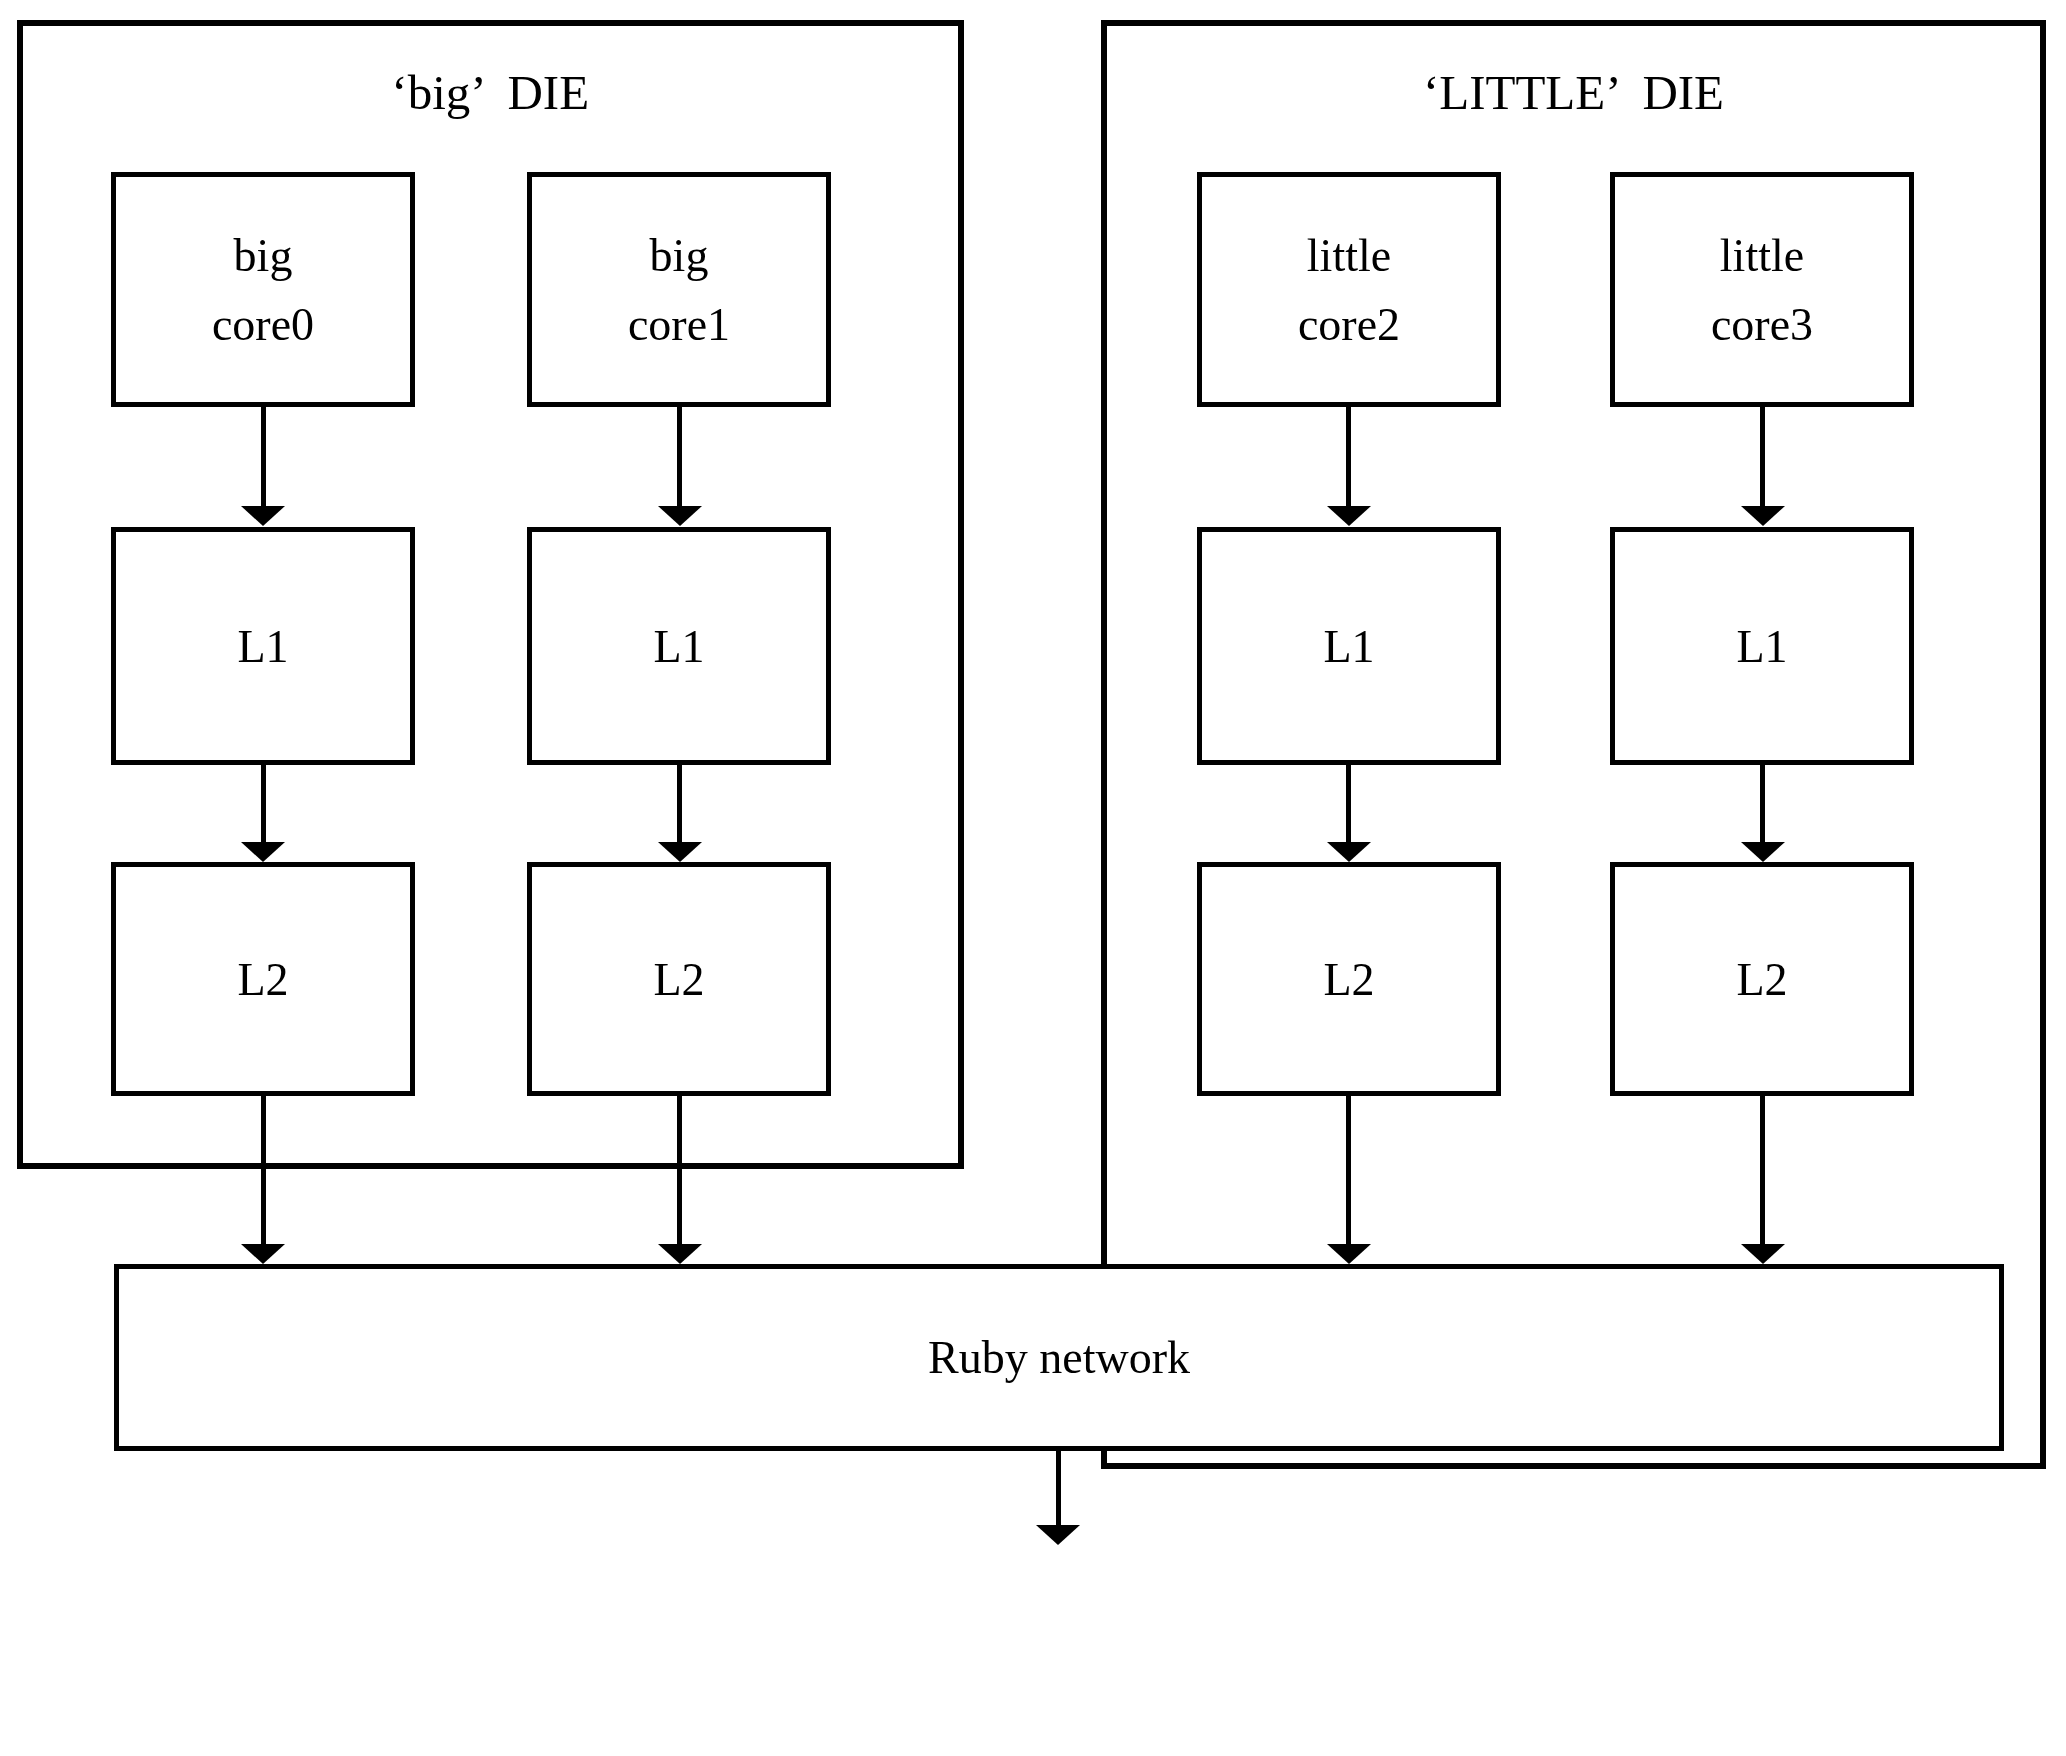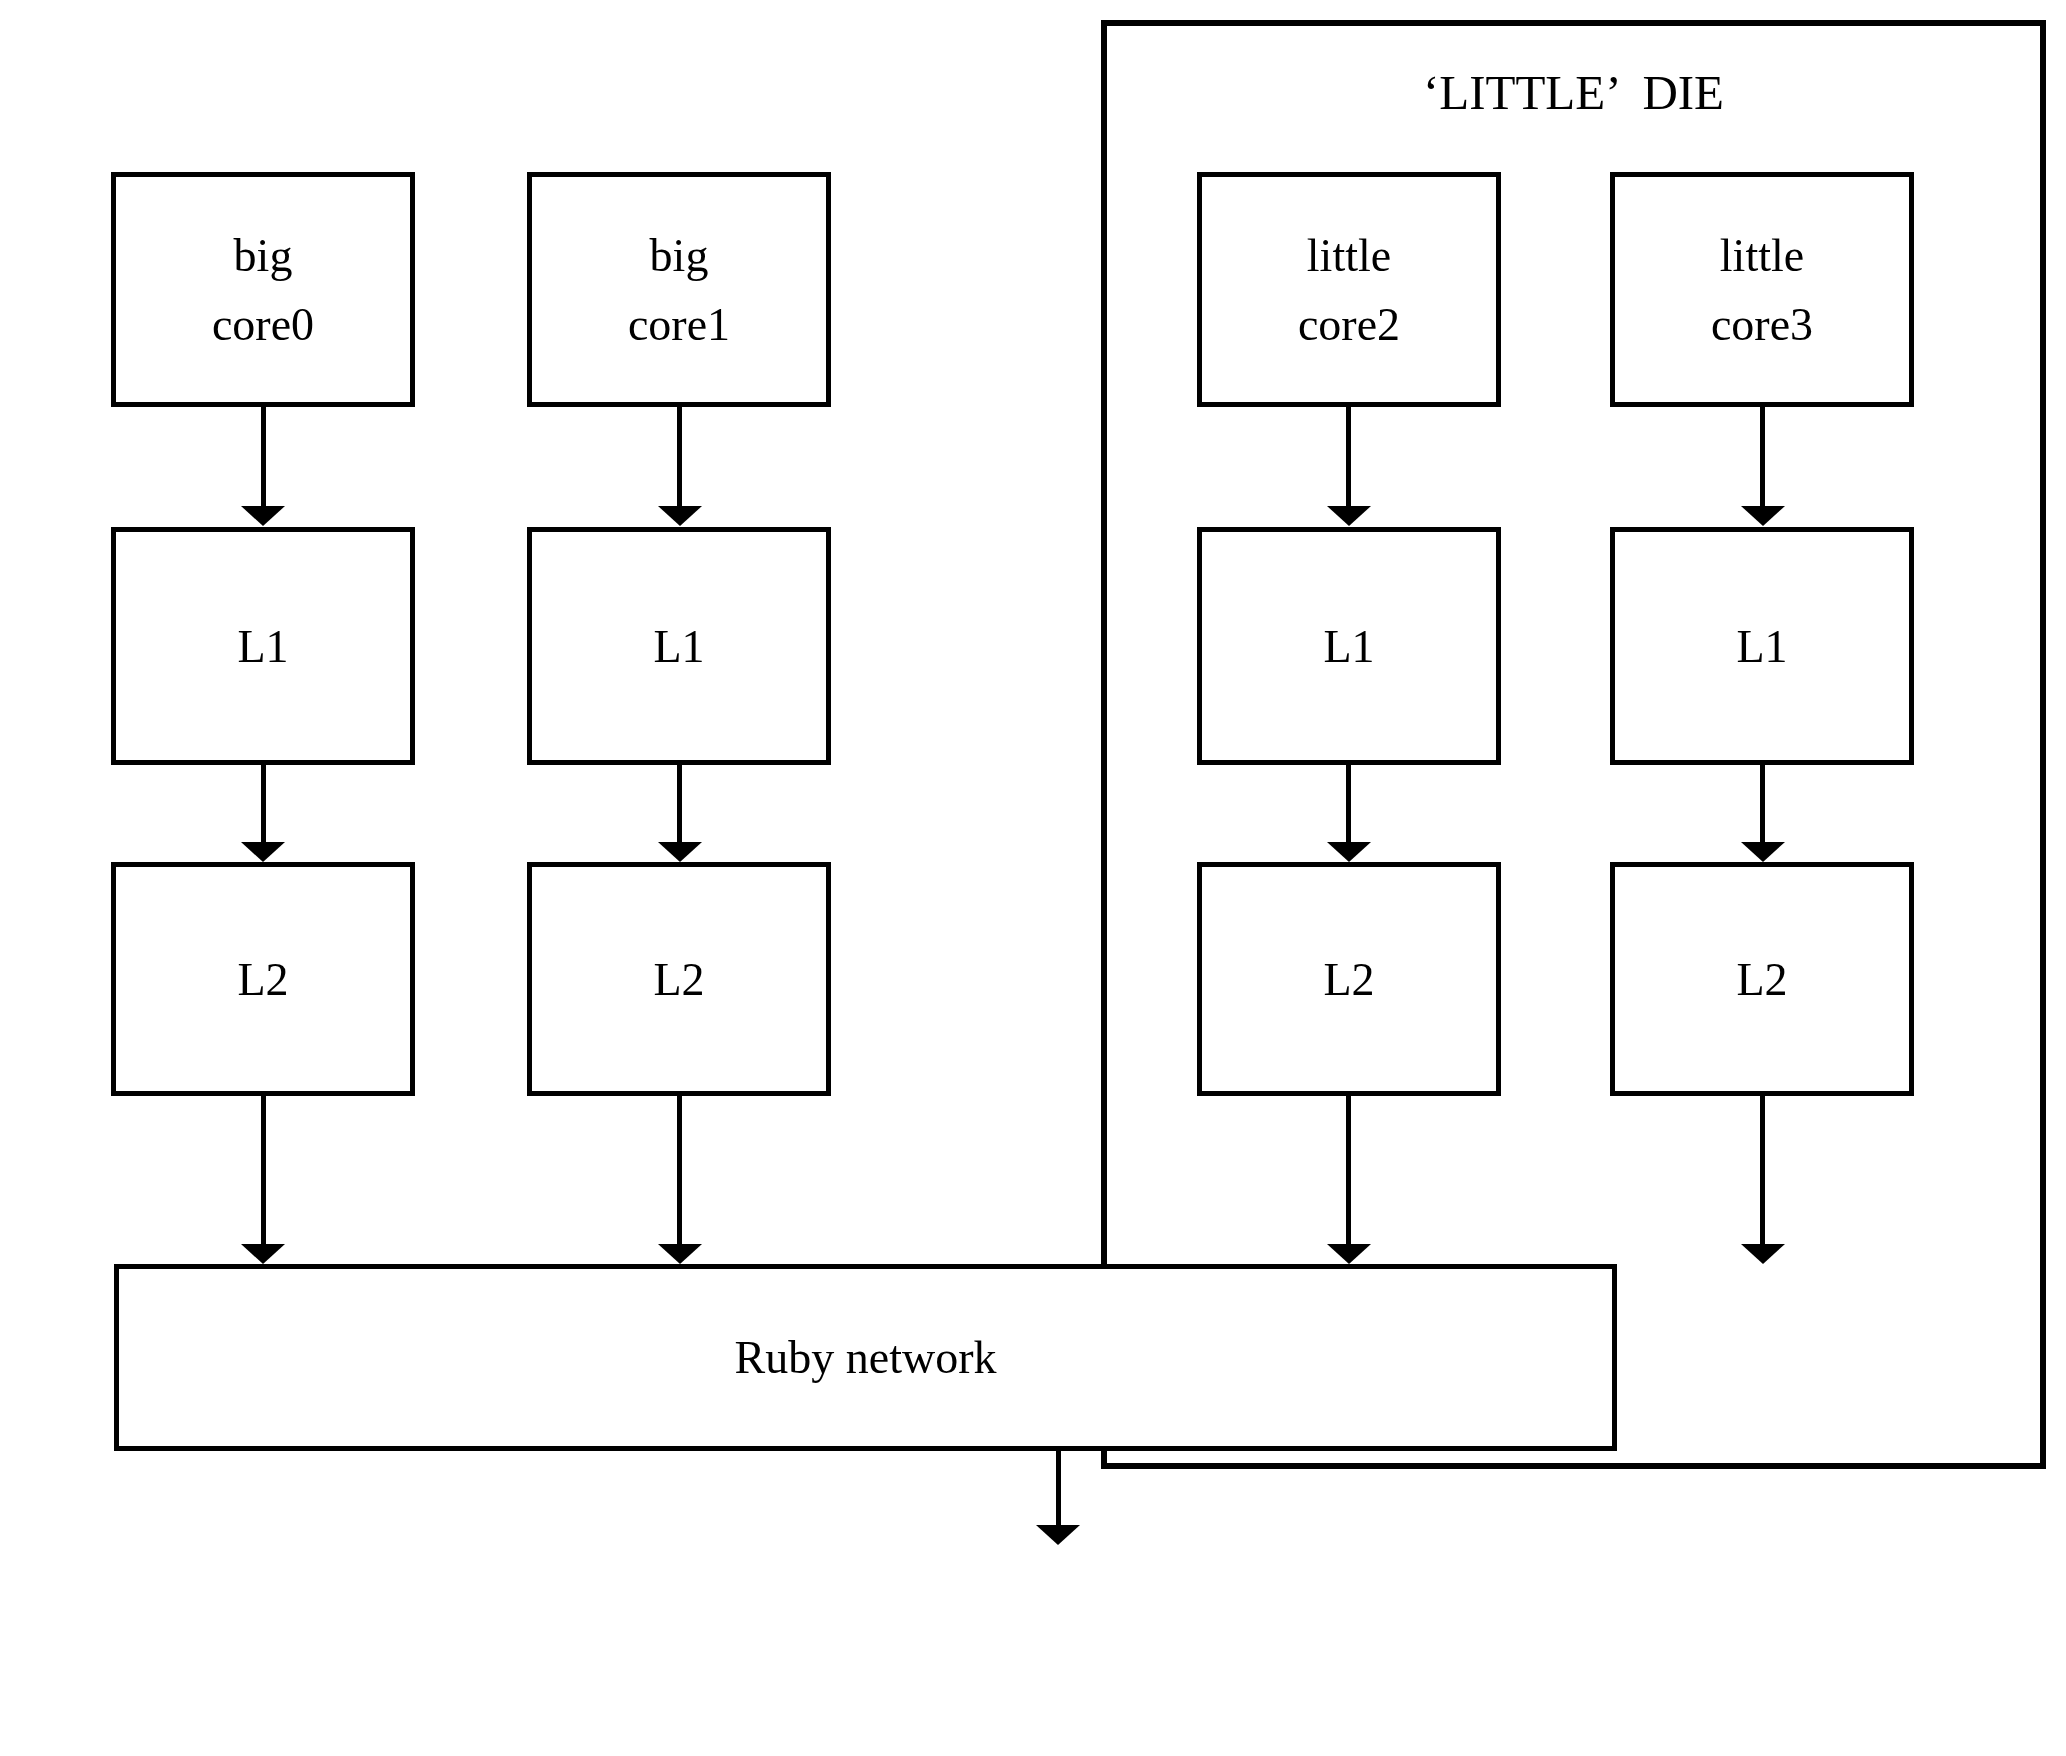--- a/index.html
+++ b/index.html
@@ -65,6 +65,9 @@
 
 <div id="canvas">
 
+  <div class="die" style="left:16.7px;top:19.6px;width:947px;height:1149px">
+    <div class="die-title">‘big’  DIE</div>
+  </div>
 
   <div class="die" style="left:1101px;top:19.6px;width:945px;height:1449px">
     <div class="die-title">‘LITTLE’  DIE</div>

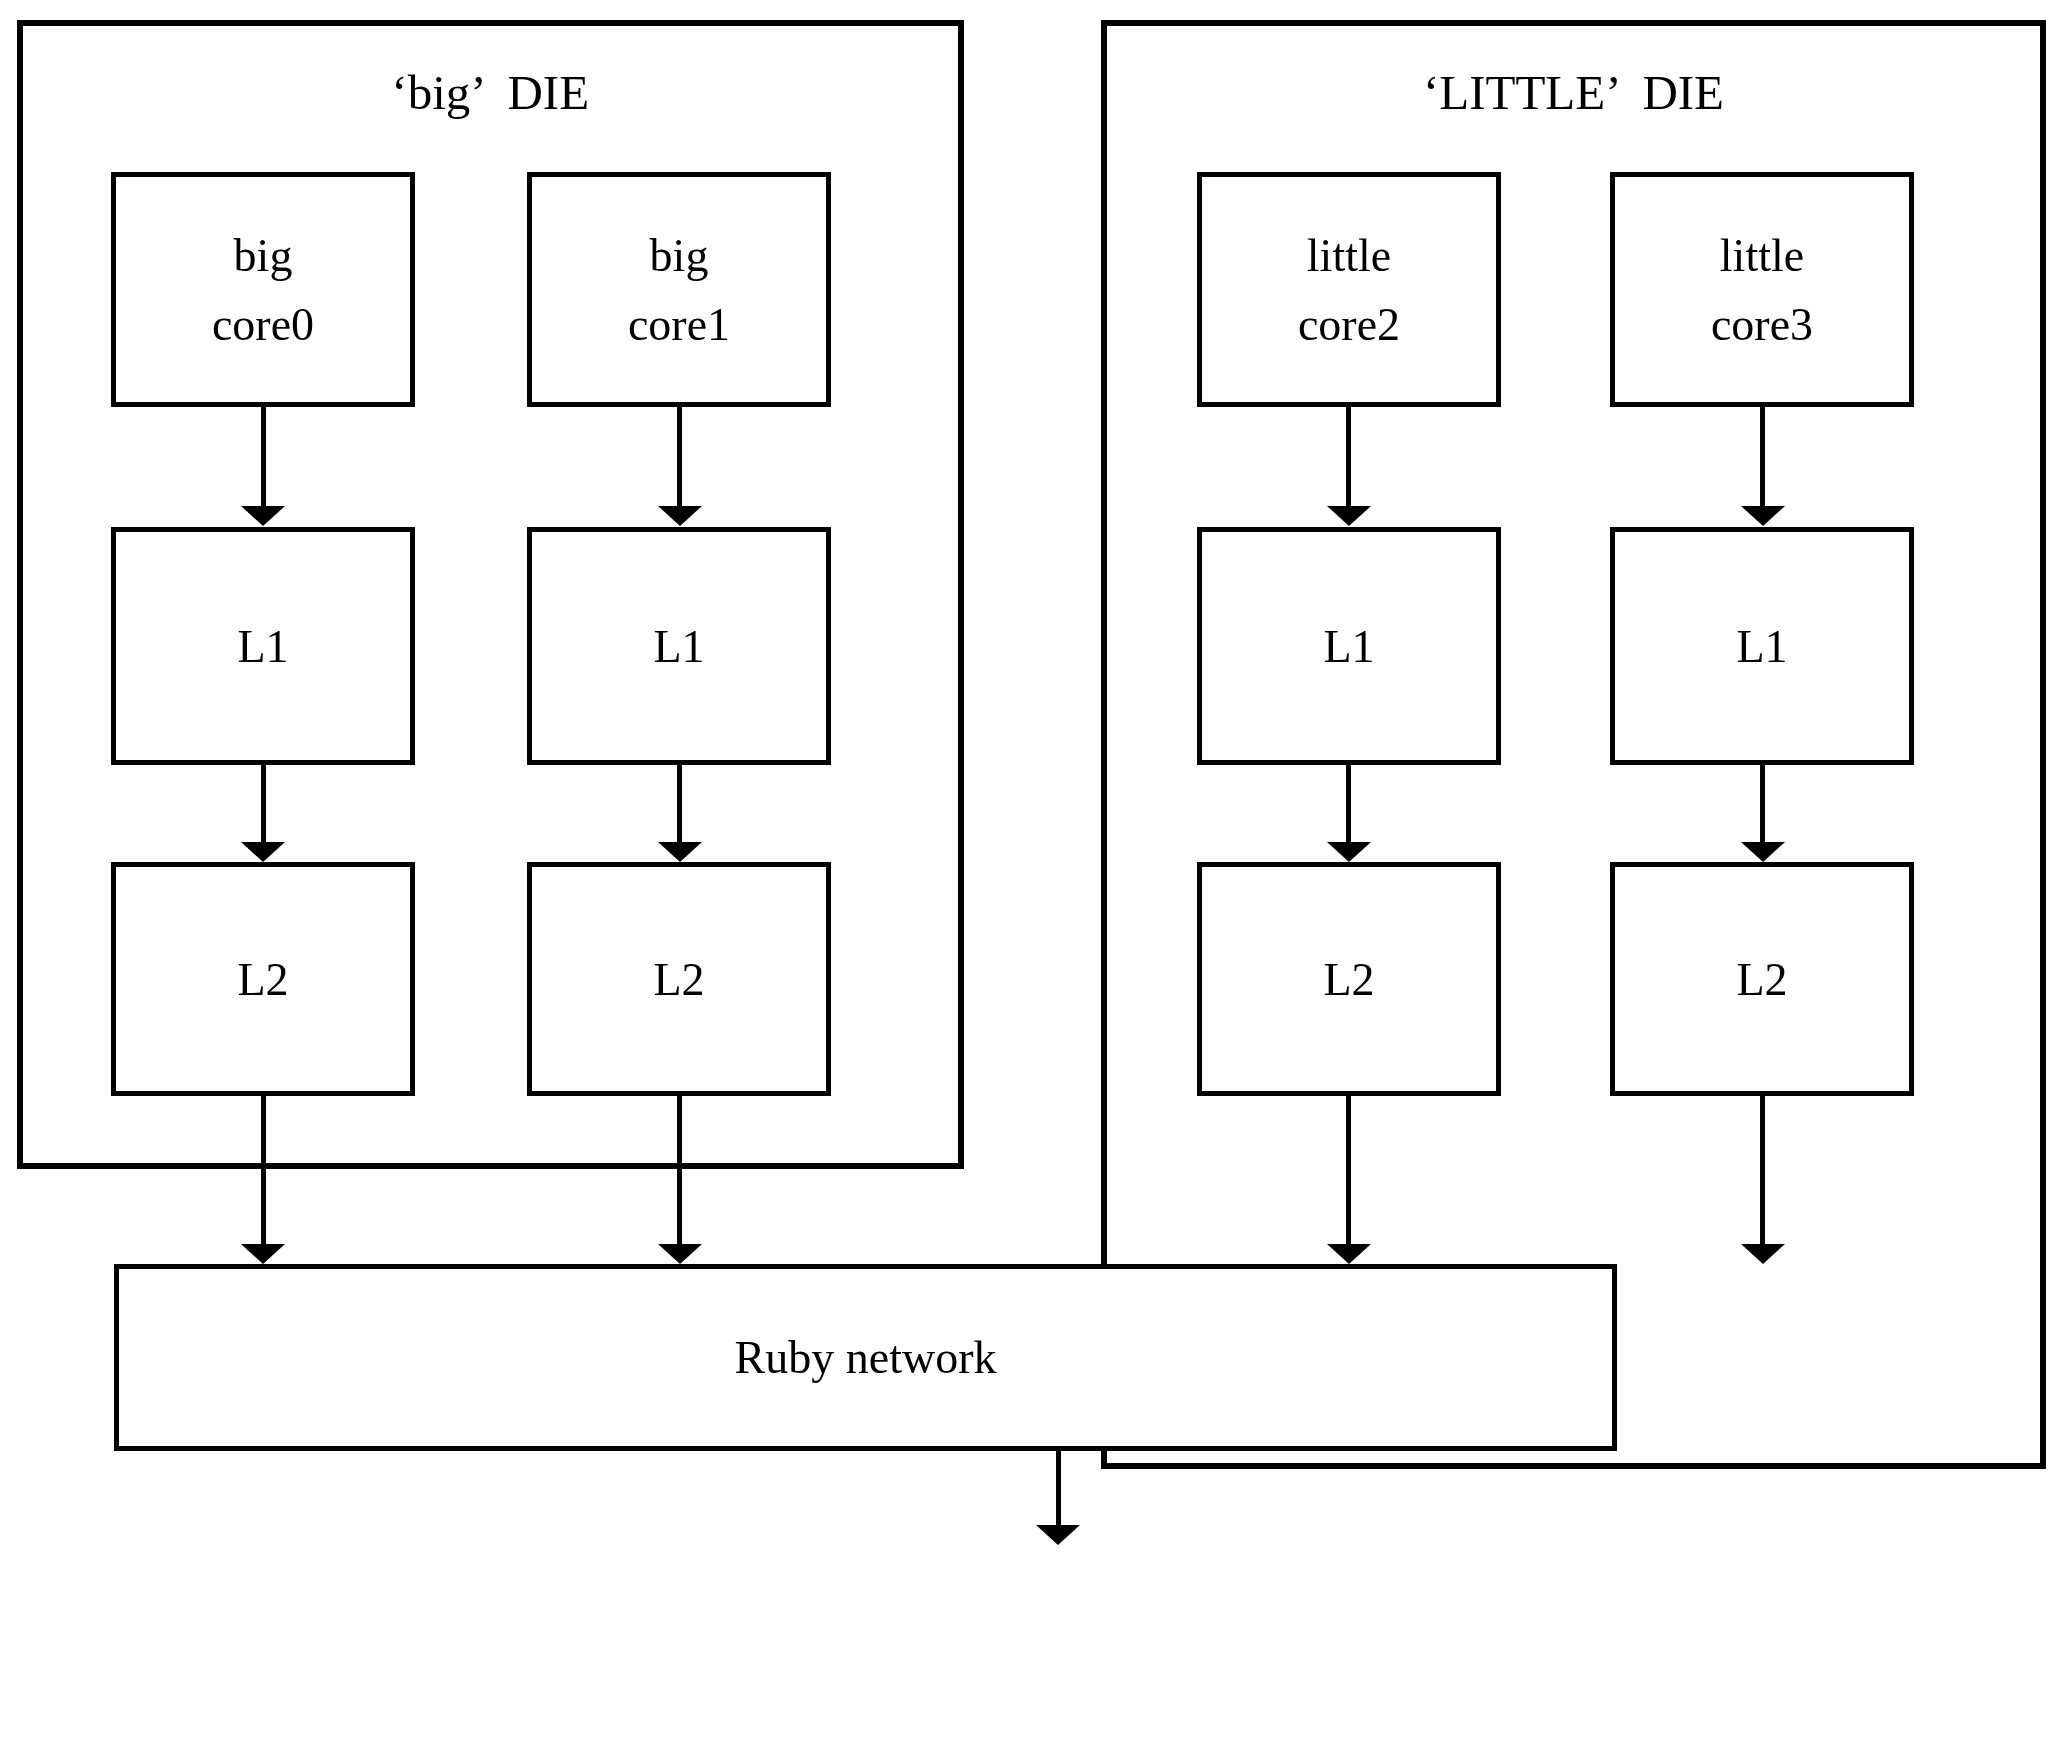--- a/index.html
+++ b/index.html
@@ -141,7 +141,7 @@
   <div class="vline" style="left:1760px;top:1096px;height:151px"></div>
   <div class="ahead" style="left:1741px;top:1244px"></div>
 
-  <div class="wide" style="left:114px;top:1264px;width:1503px;height:187px">
+  <div class="wide" style="left:114px;top:1264px;width:1890px;height:187px">
     <span>Ruby network</span>
   </div>
 

